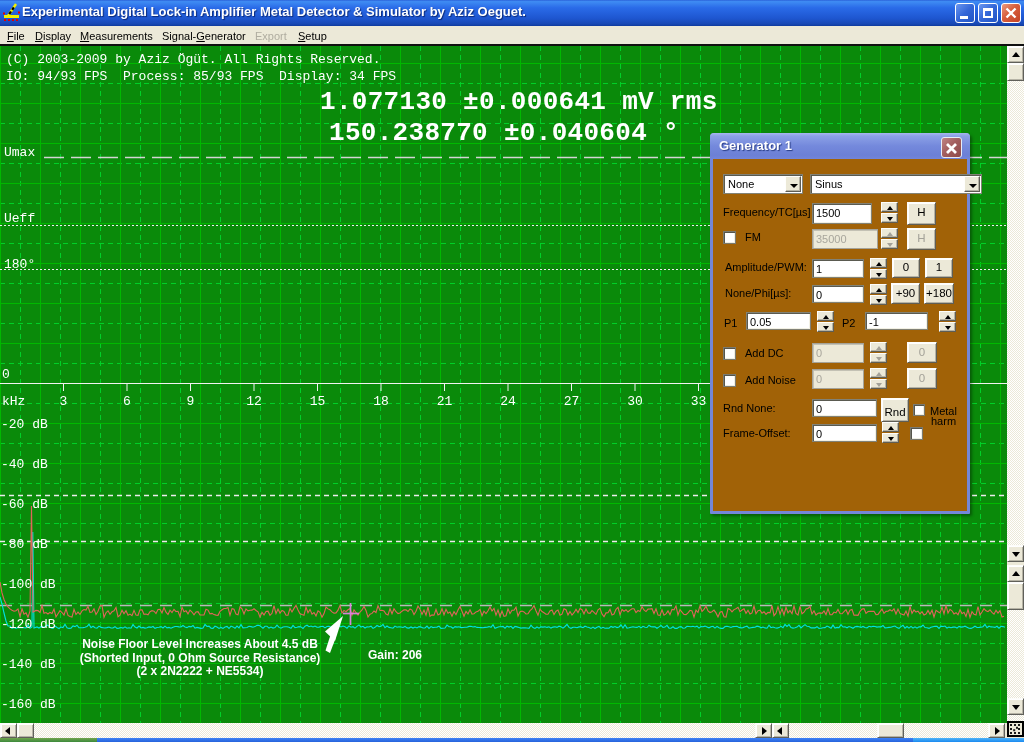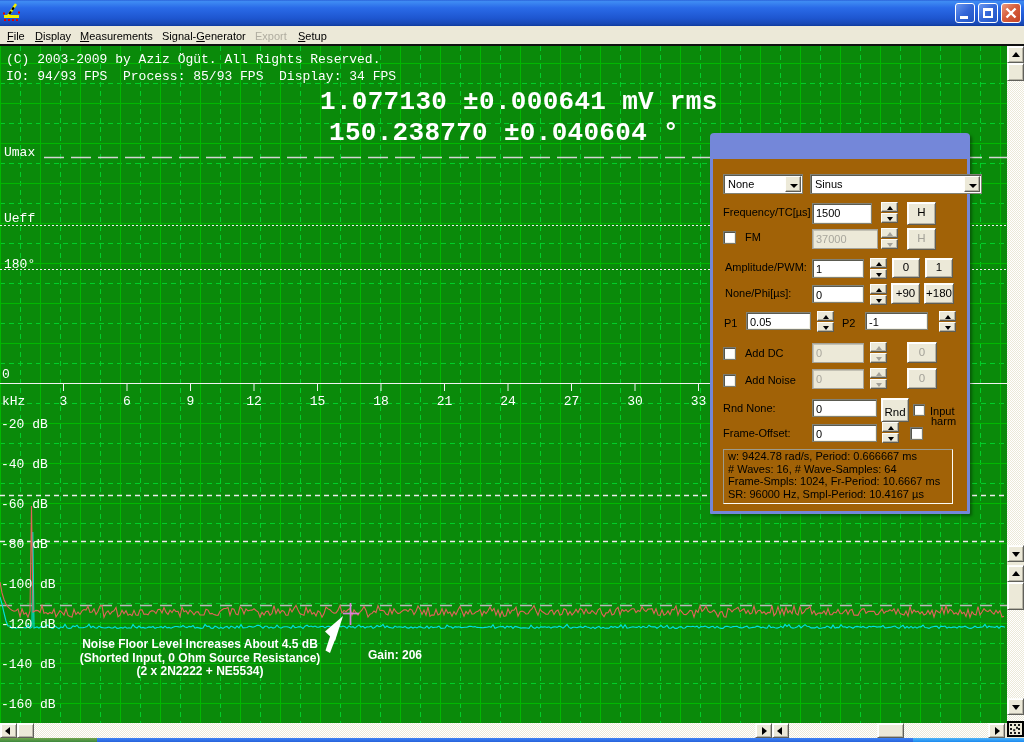--- a/index.html
+++ b/index.html
@@ -91,6 +91,7 @@
         <rect x="15" y="8.5" width="2" height="2"></rect>
   </g>
  </svg>
+ <span id="title-text">Experimental Digital Lock-in Amplifier Metal Detector &amp; Simulator by Aziz Oeguet.</span>
  <div class="capbtn" id="btn-min" style="left:955px">
       <div class="abs" style="left:4px;top:12px;width:8px;height:3px;background:#fff"></div>
     </div>

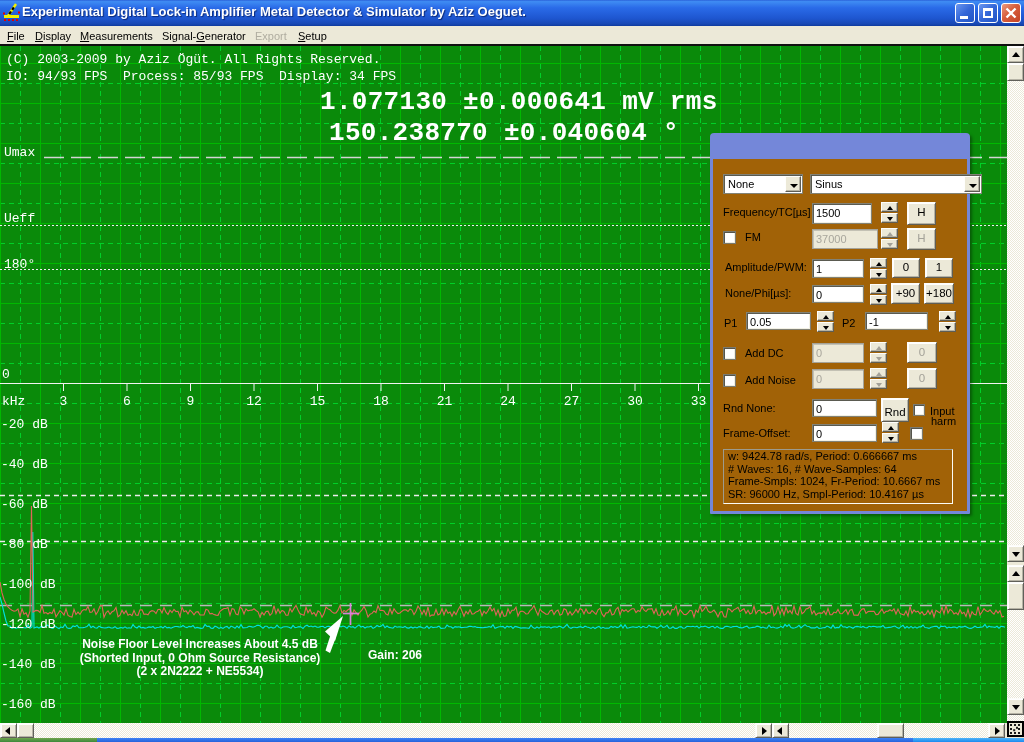--- a/index.html
+++ b/index.html
@@ -336,6 +336,14 @@
 <div id="task-tray"></div>
 
 <div id="gen">
+ <div id="gen-title">
+      <span>Generator 1</span>
+      <div id="gen-close">
+        <b><svg width="13" height="13">
+            <path d="M2 2 L11 11 M11 2 L2 11" stroke="#fff" stroke-width="2.8"></path>
+          </svg></b>
+      </div>
+    </div>
  <div id="gbody">
   <div class="combo" style="left:10px;top:15px;width:80px">
         <span class="cv">None</span>

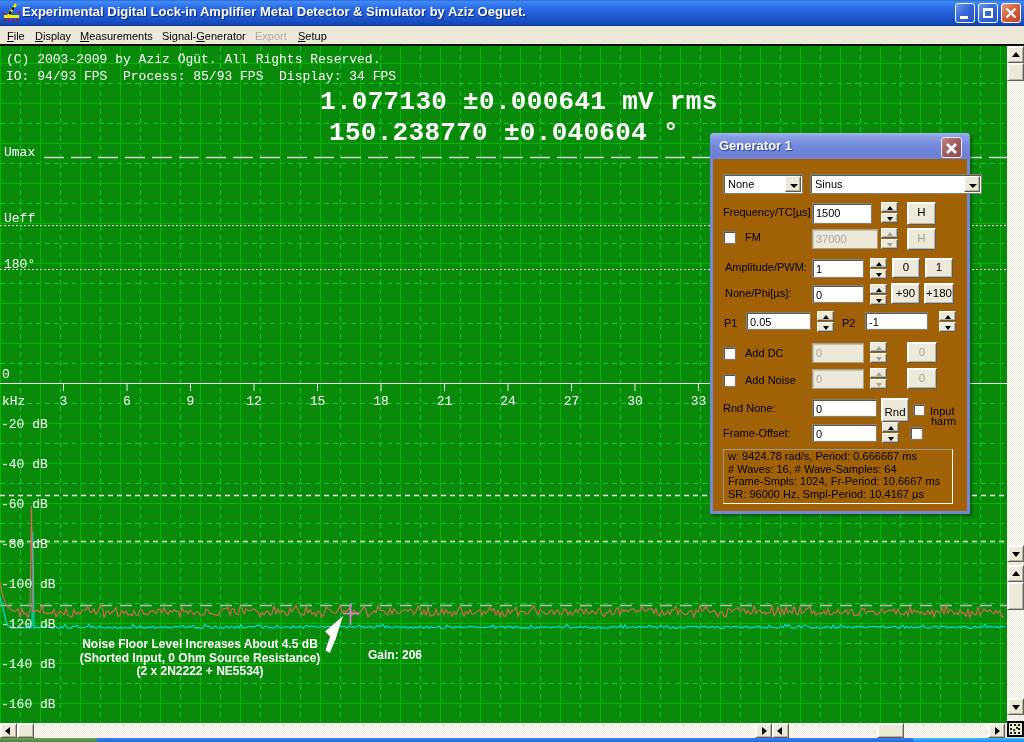--- a/index.html
+++ b/index.html
@@ -372,7 +372,7 @@
 
   <div class="cb" style="left:10px;top:72px"></div>
   <span class="lb" style="left:32px;top:72px">FM</span>
-  <div class="fld dis" style="left:99px;top:70px;width:66px;height:20px">37000</div>
+  <div class="fld dis" style="left:99px;top:70px;width:66px;height:20px">35000</div>
   <div class="spin dis" style="left:168px;top:69px;height:22px">
         <span class="sb u">
           <i class="tri-u"></i>

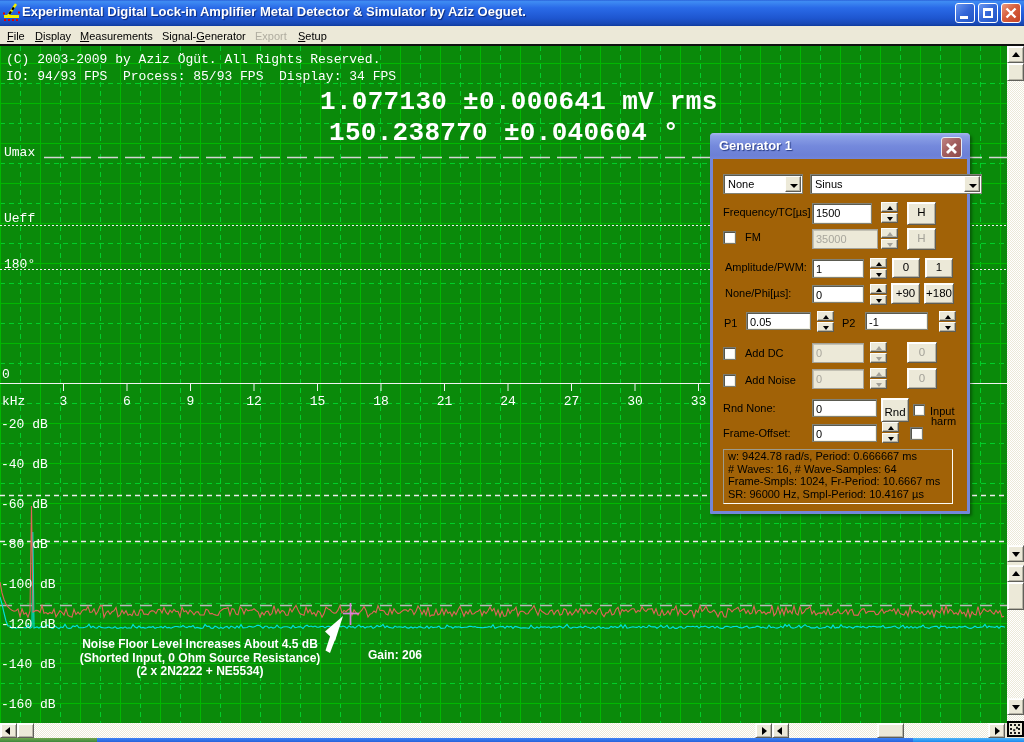--- a/index.html
+++ b/index.html
@@ -460,7 +460,7 @@
   <div class="fld" style="left:99px;top:240px;width:65px;height:18px">0</div>
   <div class="btn" style="left:168px;top:239px;width:28px;height:24px;padding-top:7px">Rnd</div>
   <div class="cb" style="left:200px;top:245px;width:12px;height:12px"></div>
-  <span class="lb" style="left:217px;top:246px">Input</span>
+  <span class="lb" style="left:217px;top:246px">Metal</span>
 
   <span class="lb" style="left:10px;top:268px">Frame-Offset:</span>
   <div class="fld" style="left:99px;top:265px;width:65px;height:18px">0</div>

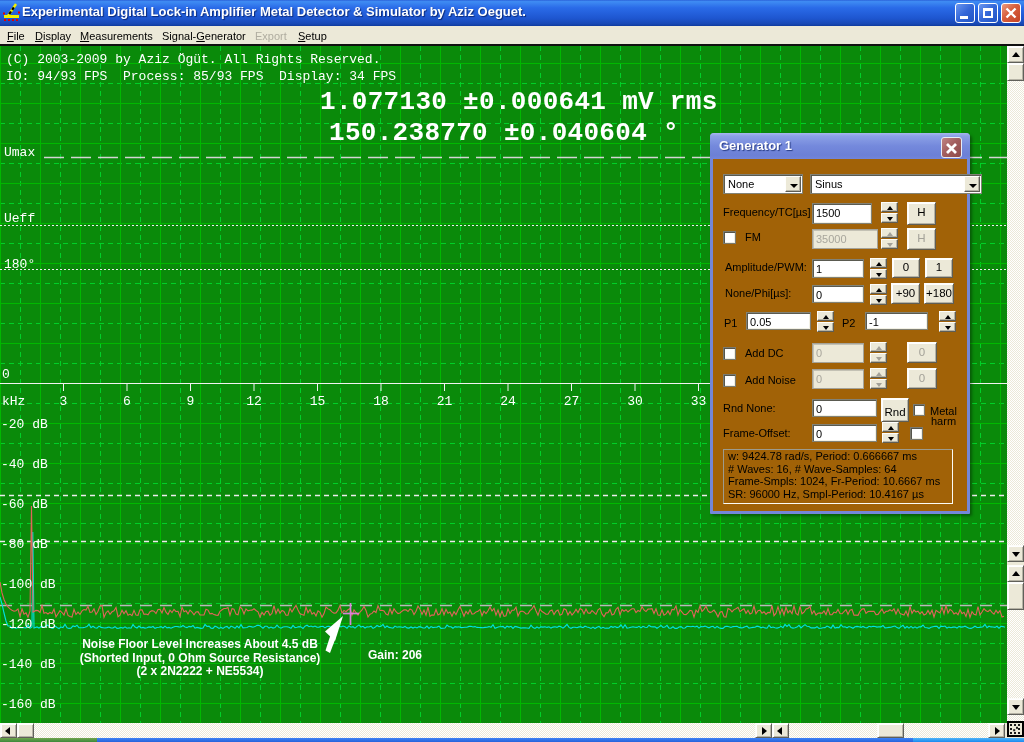--- a/index.html
+++ b/index.html
@@ -475,10 +475,6 @@
   <div class="cb" style="left:197px;top:268px"></div>
   <span class="lb" style="left:218px;top:256px">harm</span>
 
-  <div id="infobox">w: 9424.78 rad/s, Period: 0.666667 ms<br>
-# Waves: 16, # Wave-Samples: 64<br>
-Frame-Smpls: 1024, Fr-Period: 10.6667 ms<br>
-SR: 96000 Hz, Smpl-Period: 10.4167 µs</div>
  </div>
 </div>
 

